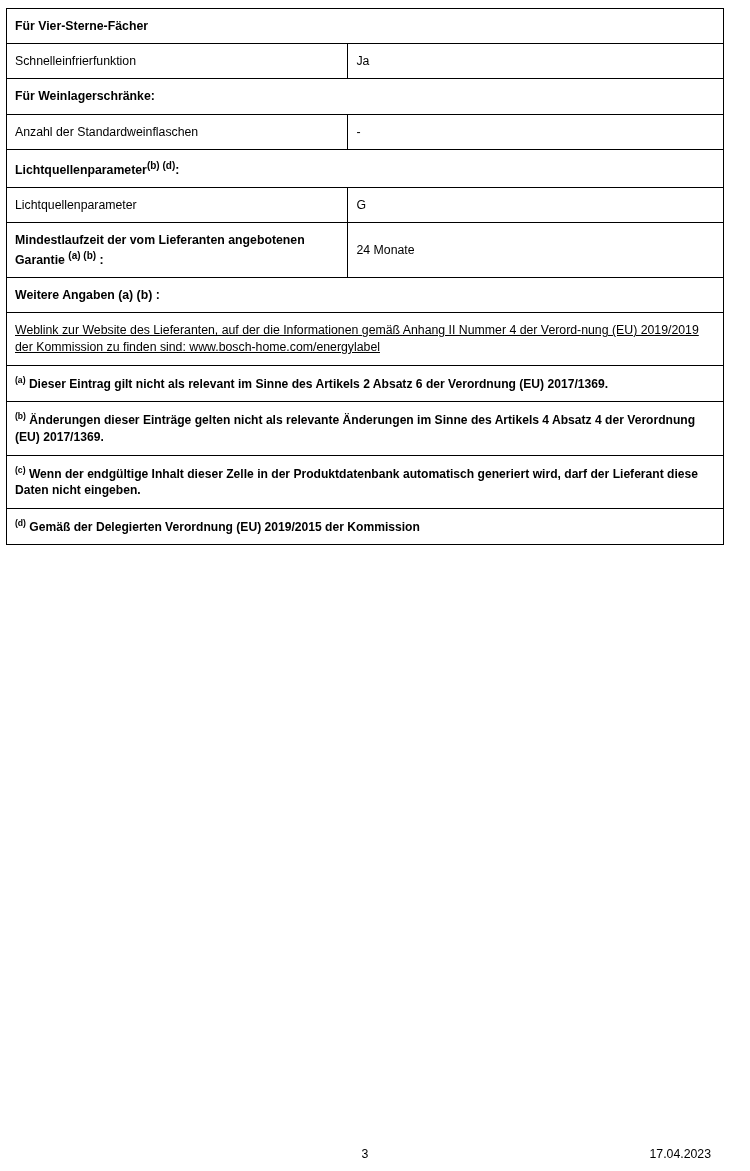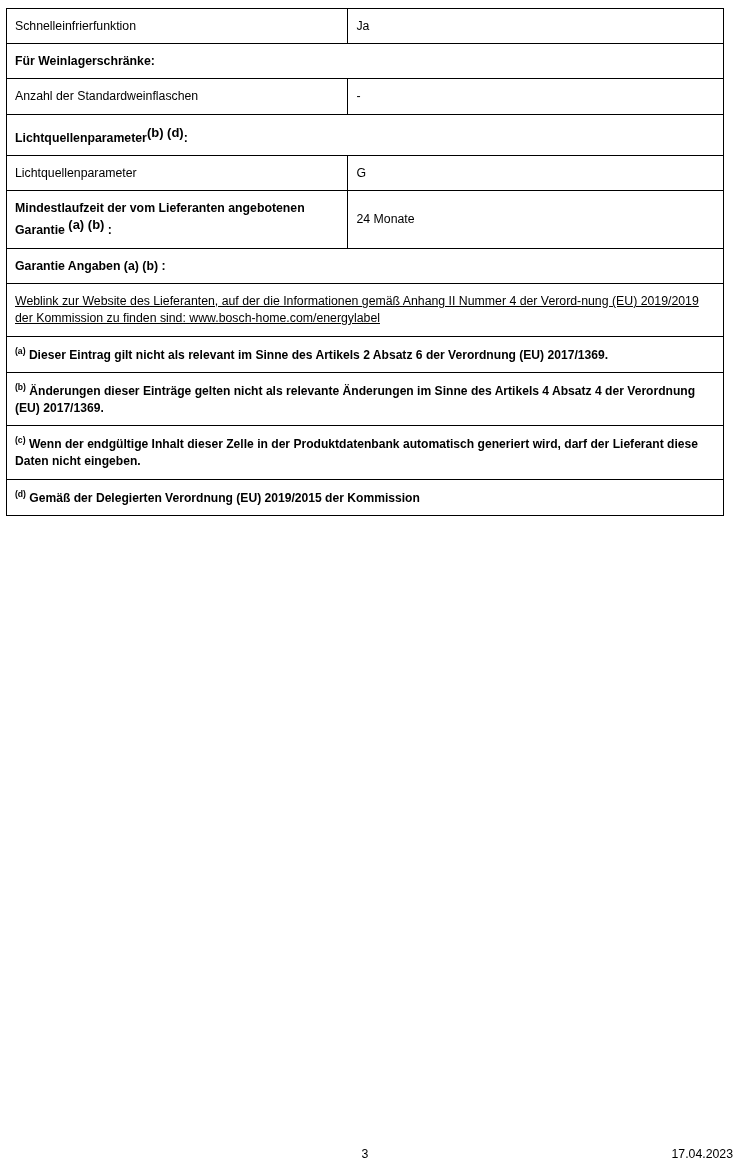--- a/index.html
+++ b/index.html
@@ -100,6 +100,9 @@
     </colgroup>
     <tbody>
       <tr>
+        <td class="bold" colspan="2">Für Vier-Sterne-Fächer</td>
+      </tr>
+      <tr>
         <td>Schnelleinfrierfunktion</td>
         <td>Ja</td>
       </tr>

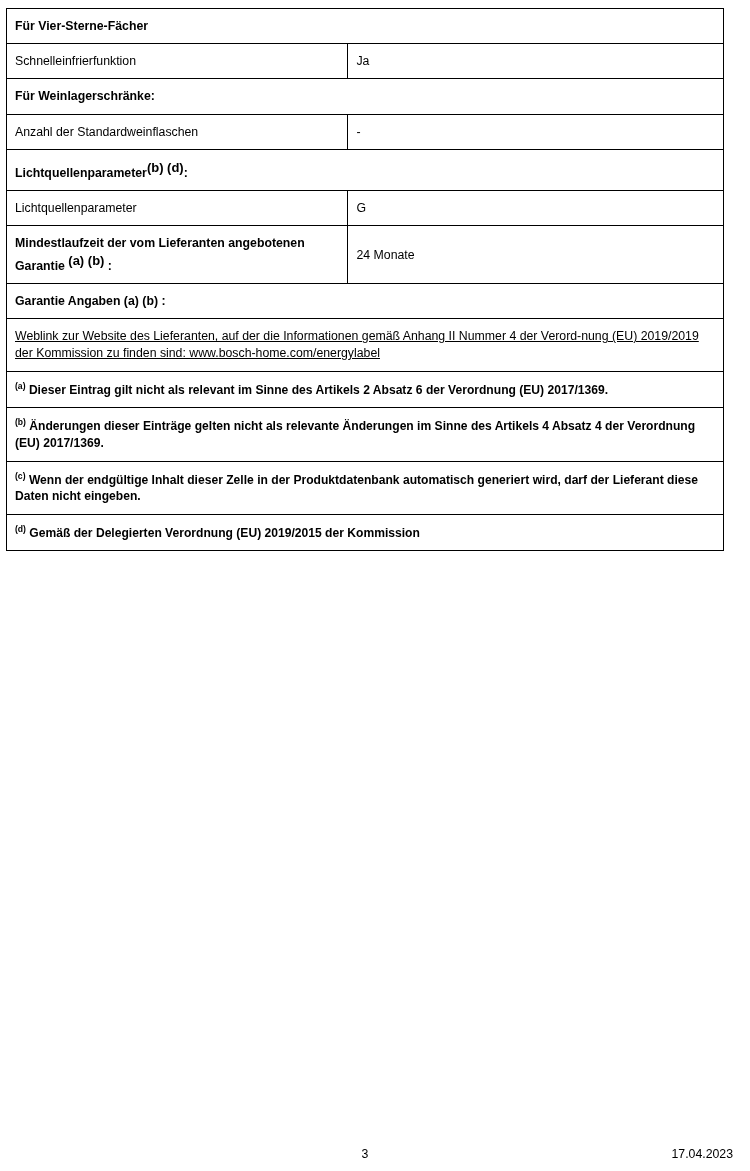--- a/index.html
+++ b/index.html
@@ -42,7 +42,7 @@
   .col-value { width: 375px; }
   .bold { font-weight: bold; }
   .sup {
-    font-size: 13px;
+    font-size: 10px;
     vertical-align: super;
     font-weight: normal;
   }

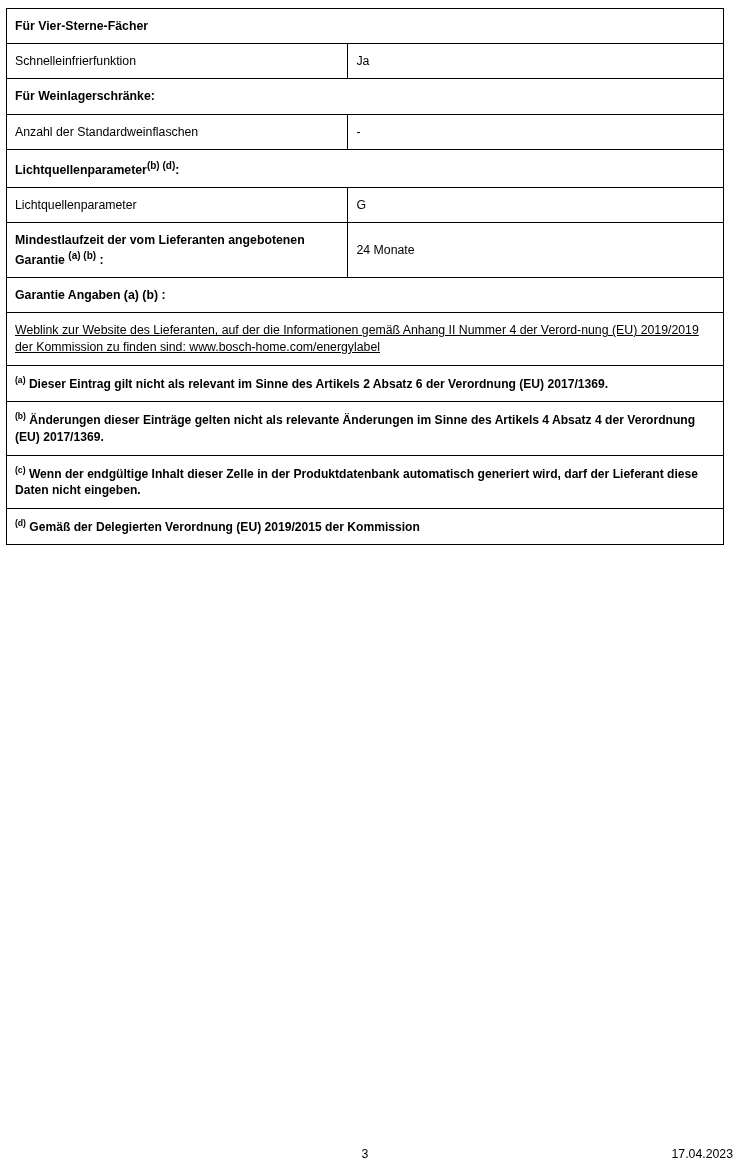--- a/index.html
+++ b/index.html
@@ -125,7 +125,7 @@
         <td class="guarantee-value">24 Monate</td>
       </tr>
       <tr>
-        <td class="bold" colspan="2">Garantie Angaben (a) (b) :</td>
+        <td class="bold" colspan="2">Weitere Angaben (a) (b) :</td>
       </tr>
       <tr>
         <td class="weblink-cell" colspan="2">Weblink zur Website des Lieferanten, auf der die Informationen gemäß Anhang II Nummer 4 der Verord-nung (EU) 2019/2019 der Kommission zu finden sind: www.bosch-home.com/energylabel</td>

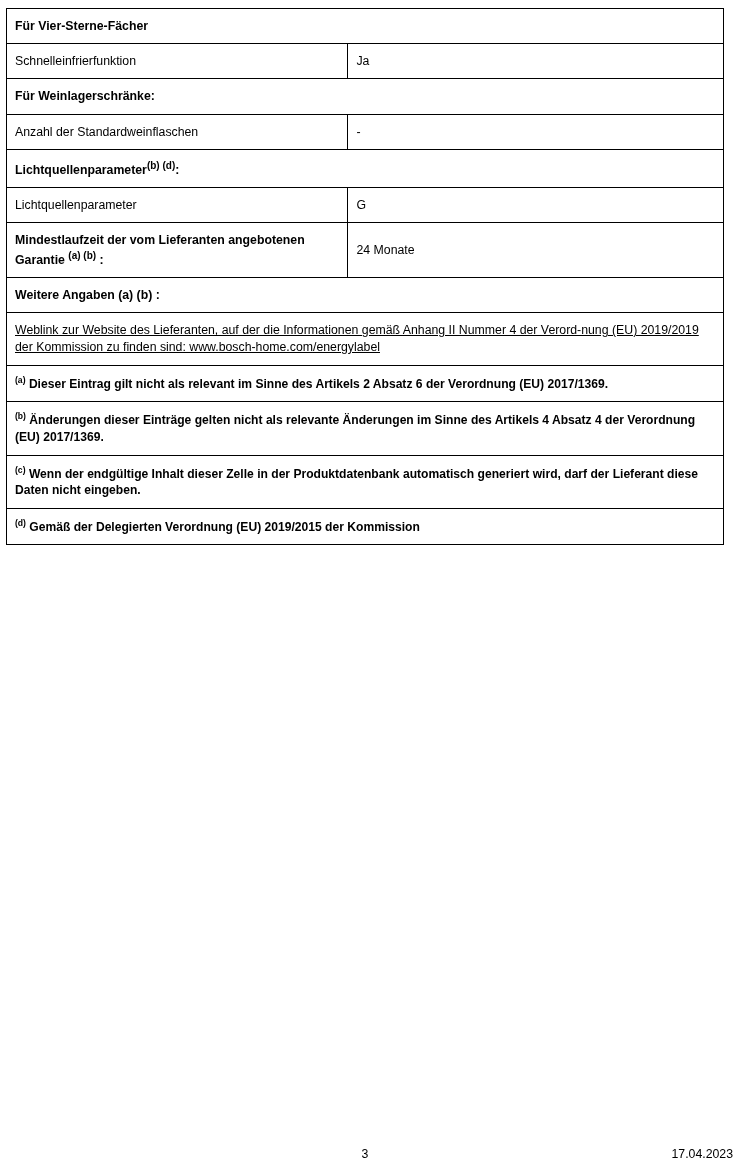--- a/index.html
+++ b/index.html
@@ -83,7 +83,7 @@
   }
   .footer .doc-date {
     position: absolute;
-    right: 17px;
+    right: 39px;
     top: 0;
     text-align: center;
   }

